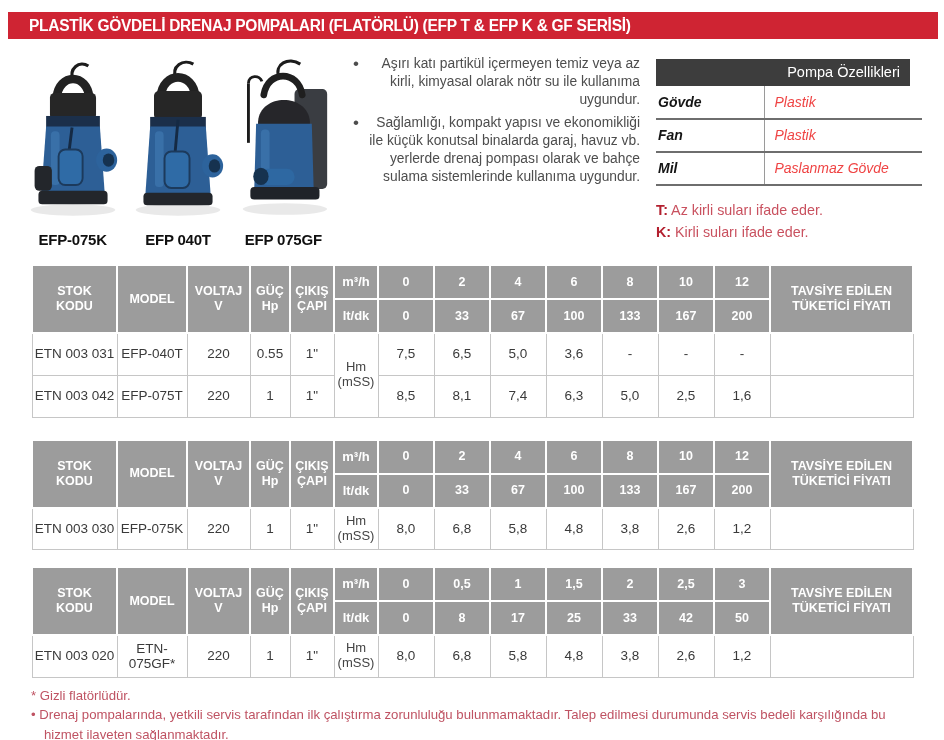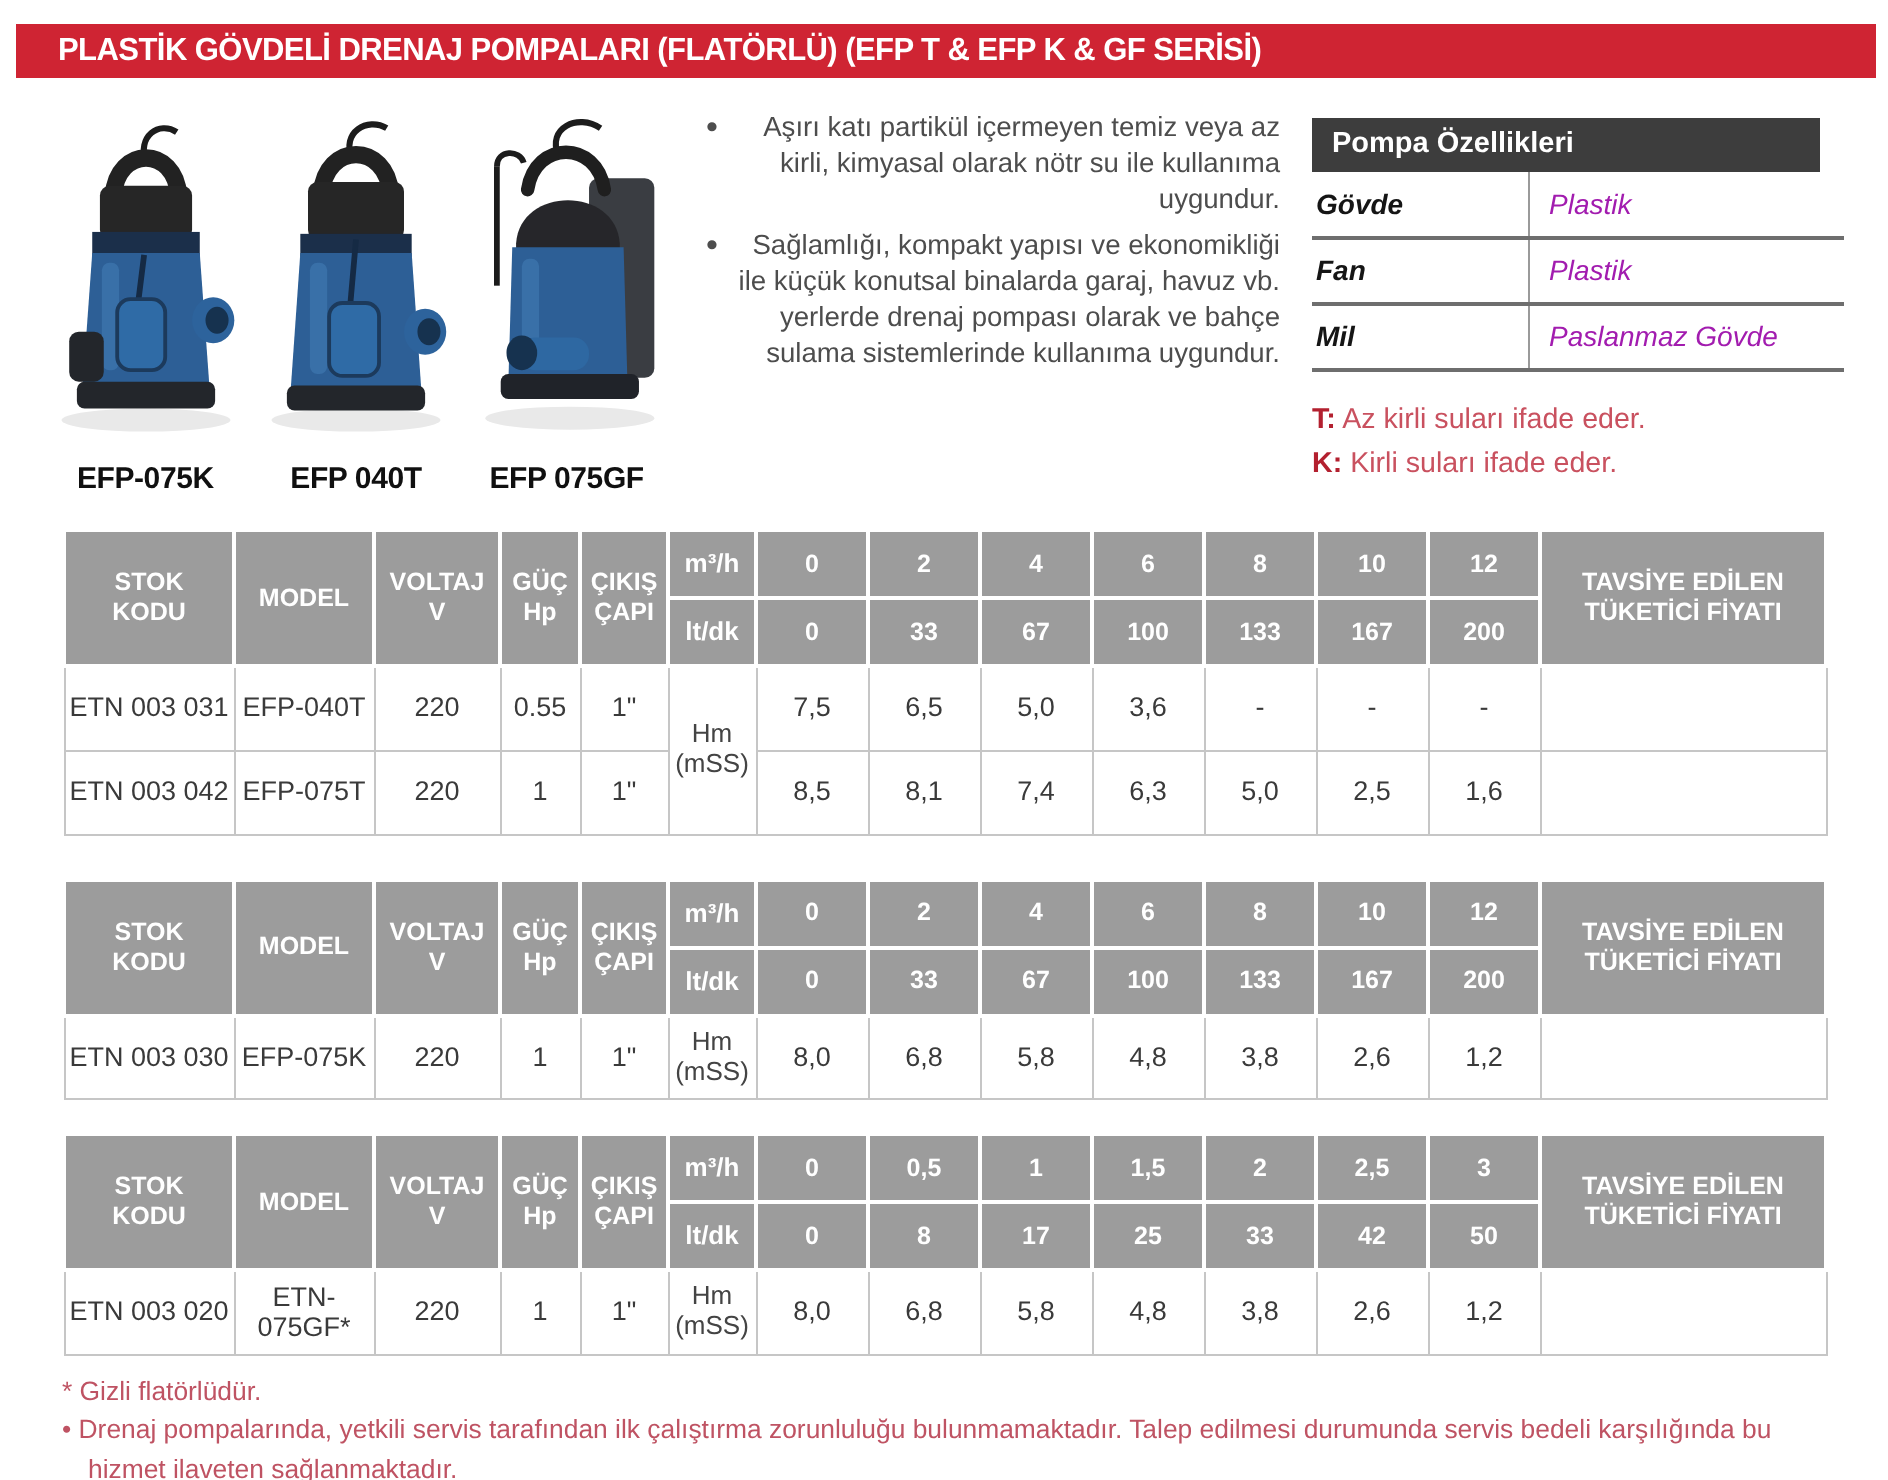--- a/index.html
+++ b/index.html
@@ -42,8 +42,8 @@
 
   .features { flex: 1; padding: 4px 4px 0 6px; }
   .features-title {
-    background: #3d3d3d; color: #fff; font-weight: bold; font-size: 14.5px;
-    padding: 5px 10px 6px; width: 254px;
+    background: #3d3d3d; color: #fff; font-weight: normal; font-size: 14.5px;
+    padding: 5px 10px 6px; width: 254px; text-align: right;
   }
   .features-table { width: 266px; border-collapse: collapse; font-style: italic; }
   .features-table td {

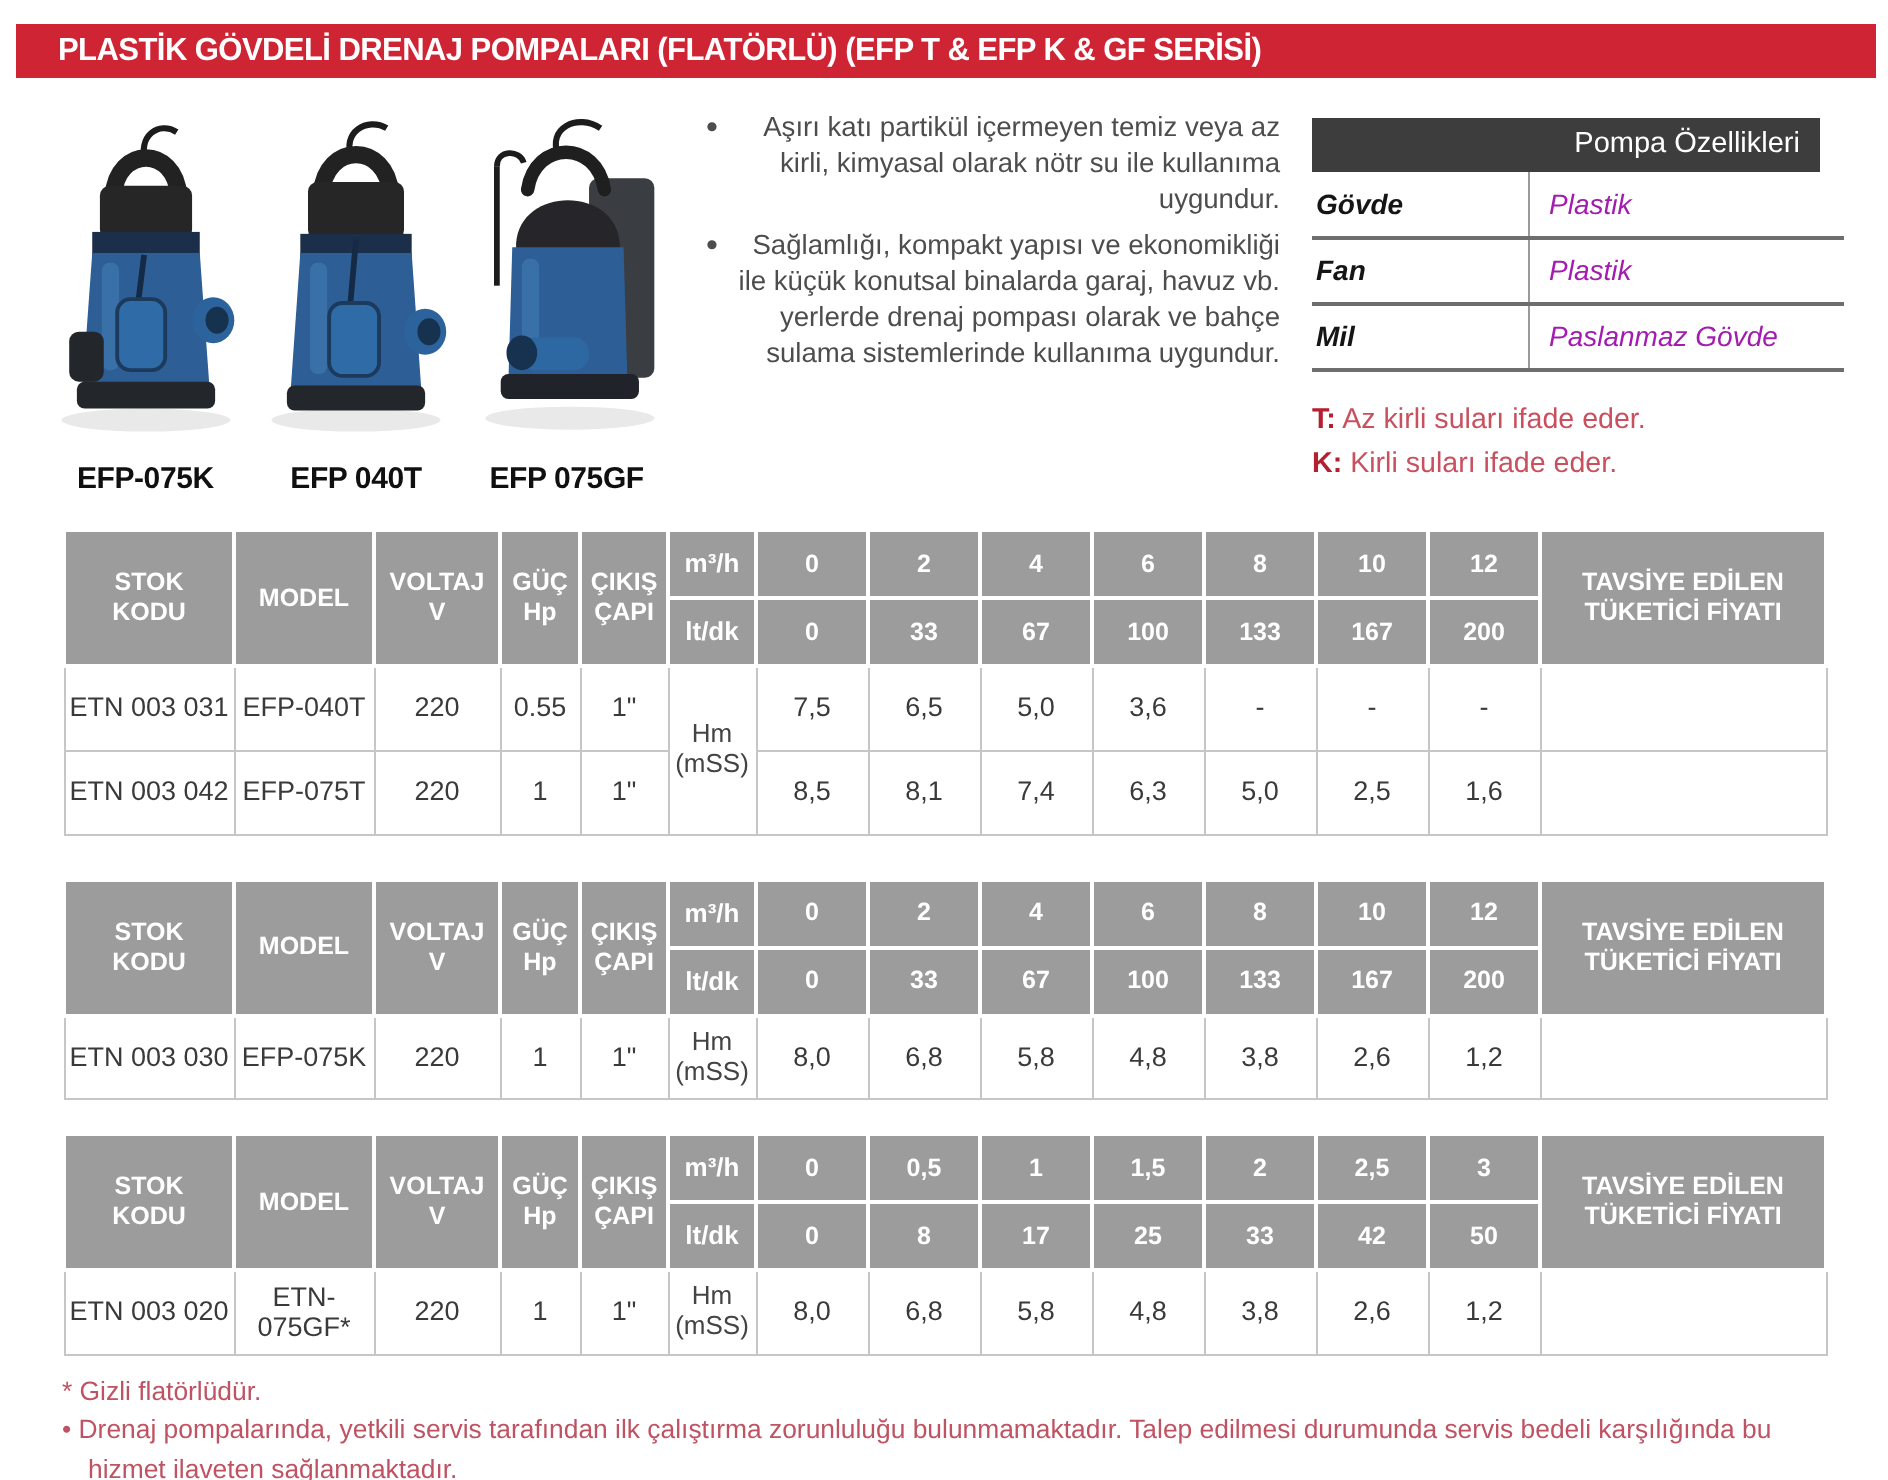--- a/index.html
+++ b/index.html
@@ -48,7 +48,7 @@
   .features-table { width: 266px; border-collapse: collapse; font-style: italic; }
   .features-table td {
     border-bottom: 2px solid #6e6e6e; font-size: 14px;
-    padding: 6px 8px 7px 10px; color: #a21caf; height: 33px; vertical-align: middle;
+    padding: 6px 8px 7px 10px; color: #ef4444; height: 33px; vertical-align: middle;
   }
   .features-table td.flabel {
     font-weight: bold; width: 108px; padding-left: 2px;

